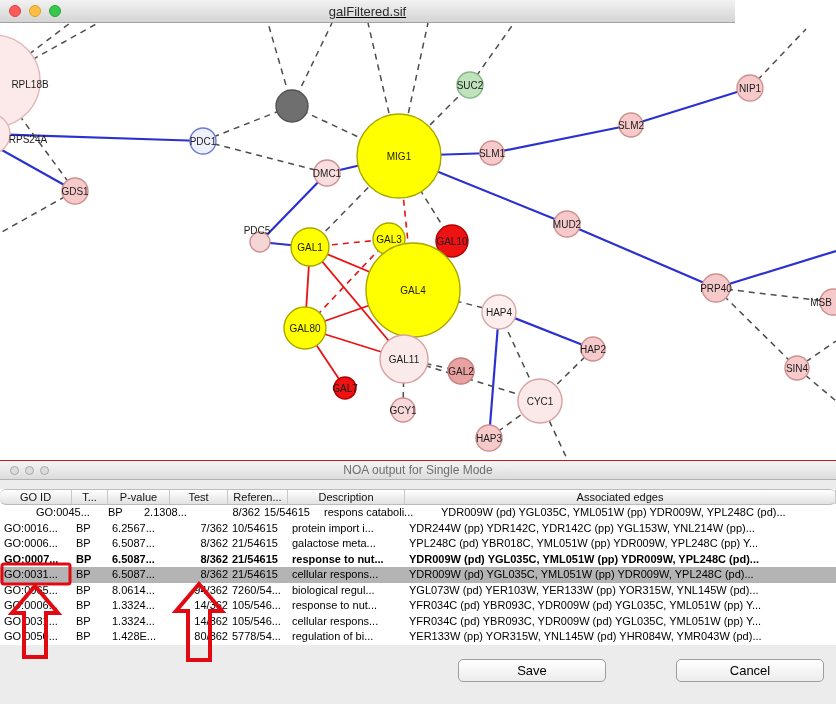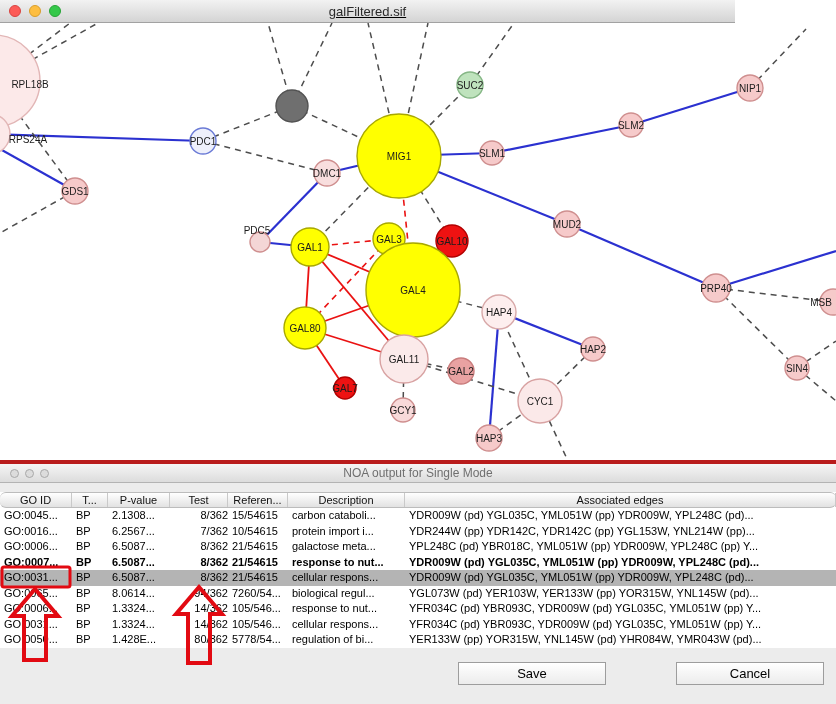--- a/index.html
+++ b/index.html
@@ -32,7 +32,7 @@
   
   #window-bottom{
     position:absolute;left:0;top:460px;width:836px;height:244px;
-    background:#ececec;border-top:4px solid #b91c1c;box-sizing:border-box;
+    background:#ececec;border-top:1px solid #b91c1c;box-sizing:border-box;
   }
   .titlebar.small{height:18px;background:linear-gradient(#f5f5f5,#dcdcdc);border-bottom:1px solid #b3b3b3;}
   .traffic.small{left:10px;top:5px;gap:6px;}

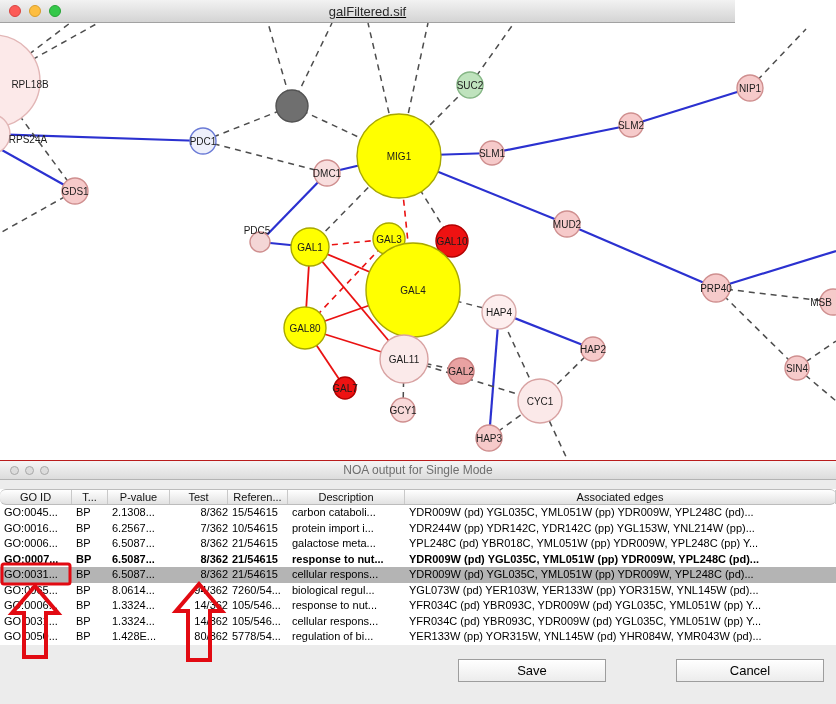--- a/index.html
+++ b/index.html
@@ -209,7 +209,7 @@
         <div class="th">Associated edges</div>
       </div>
     <div id="table-body">
-        <div class="tr" style="grid-template-columns: 72px 36px 62px 58px 60px 117px 1fr;">
+        <div class="tr" style="grid-template-columns: 72px 36px 62px 58px 60px 117px 1fr; padding-left: 32px;">
           <div class="td col-go_id">GO:0045...</div>
           <div class="td col-type">BP</div>
           <div class="td col-p_value">2.1308...</div>

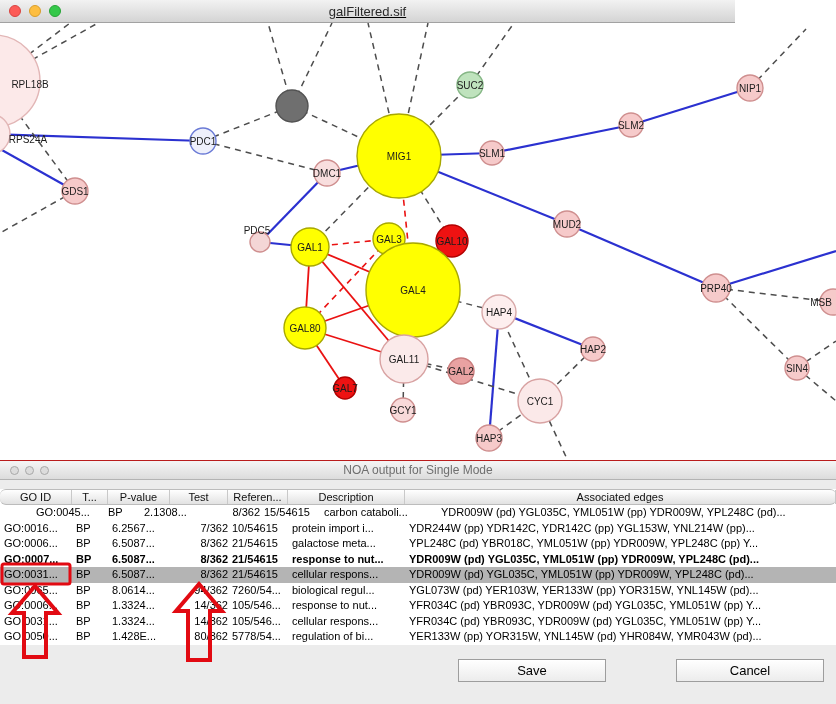--- a/index.html
+++ b/index.html
@@ -215,7 +215,7 @@
           <div class="td col-p_value">2.1308...</div>
           <div class="td col-test">8/362</div>
           <div class="td col-reference">15/54615</div>
-          <div class="td col-description">carbon cataboli...</div>
+          <div class="td col-description">respons cataboli...</div>
           <div class="td col-associated_edges">YDR009W (pd) YGL035C, YML051W (pp) YDR009W, YPL248C (pd)...</div>
         </div>
         <div class="tr" style="grid-template-columns: 72px 36px 62px 58px 60px 117px 1fr;">

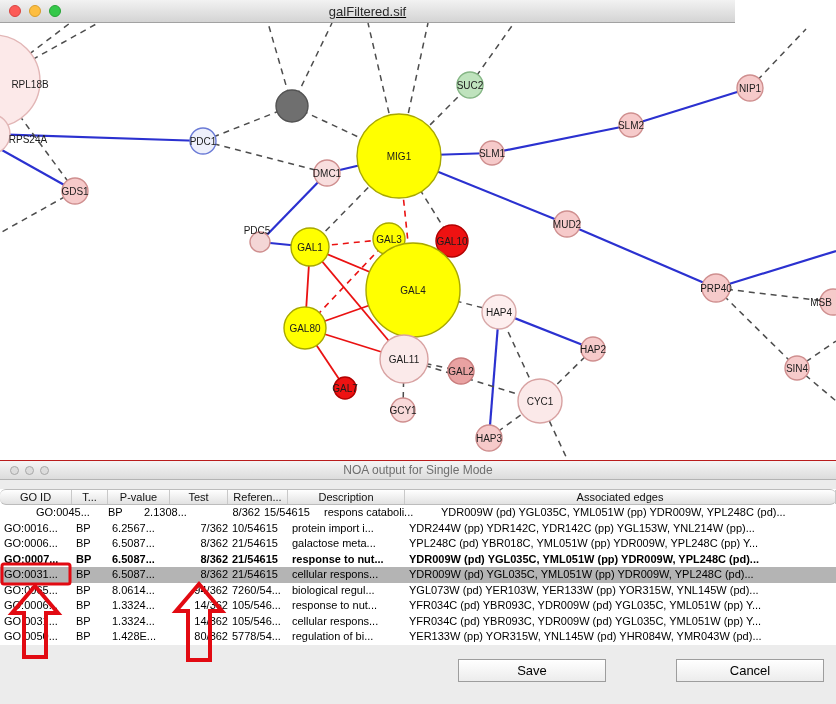--- a/index.html
+++ b/index.html
@@ -54,7 +54,7 @@
   .btn{
     position:absolute;top:198px;width:146px;height:21px;
     background:linear-gradient(#ffffff,#ececec);
-    border:1px solid #9d9d9d;border-radius:0;
+    border:1px solid #9d9d9d;border-radius:5px;
     font-size:13px;color:#000;display:flex;align-items:center;justify-content:center;
     box-shadow:0 1px 0 rgba(255,255,255,.6) inset;
   }

